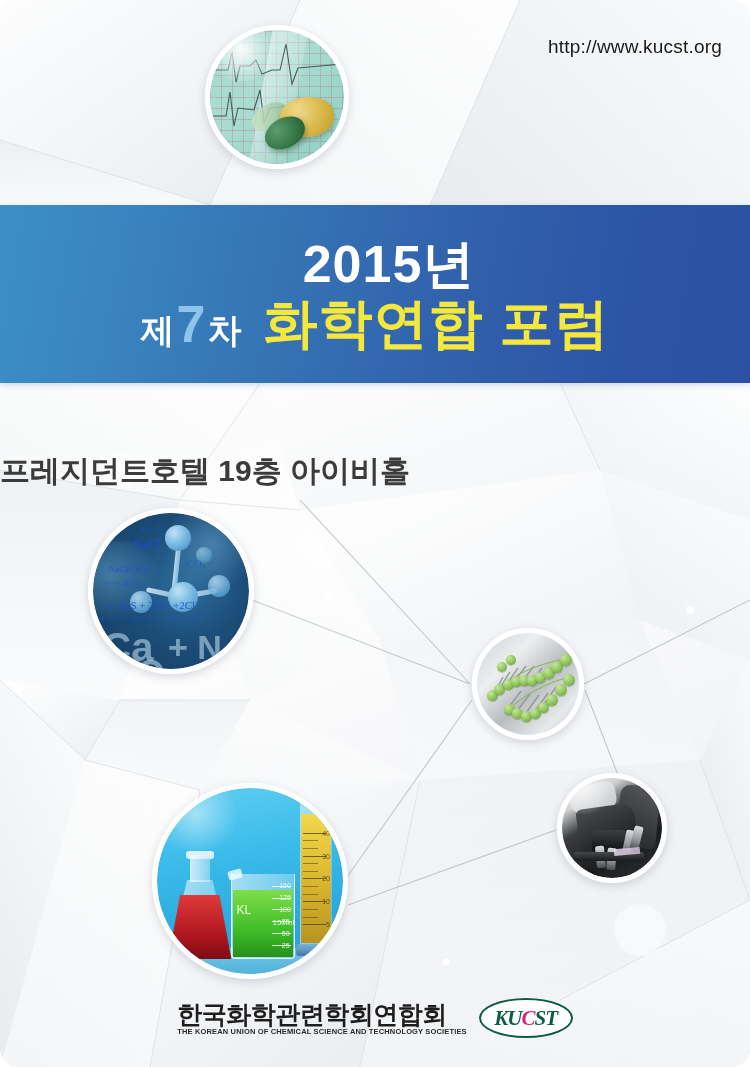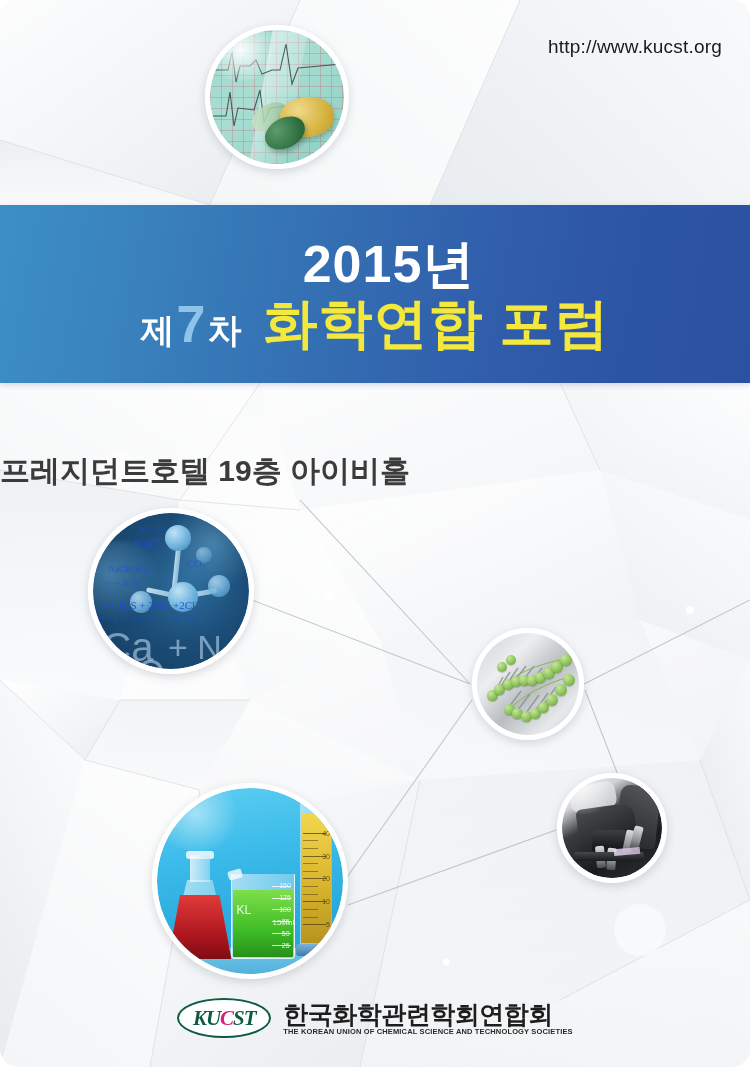--- a/index.html
+++ b/index.html
@@ -95,7 +95,7 @@
       background:radial-gradient(circle at 35% 30%,#bfe2f5,#6fb3dd 55%,#3f84b5);}
   .chem-bond{position:absolute;background:linear-gradient(90deg,#cfe6f5,#8fc0de);border-radius:3px;opacity:.9;}
   .chem-txt{position:absolute;color:#1d4ed8;font-family:Liberation Serif, serif;white-space:nowrap;}
-  .chem-big{position:absolute;color:rgba(200,228,245,.55);font-weight:normal;white-space:nowrap;}
+  .chem-big{position:absolute;color:rgba(200,228,245,.55);font-weight:bold;white-space:nowrap;}
 
   
   #c-dna{left:472px;top:628px;width:112px;height:112px;}

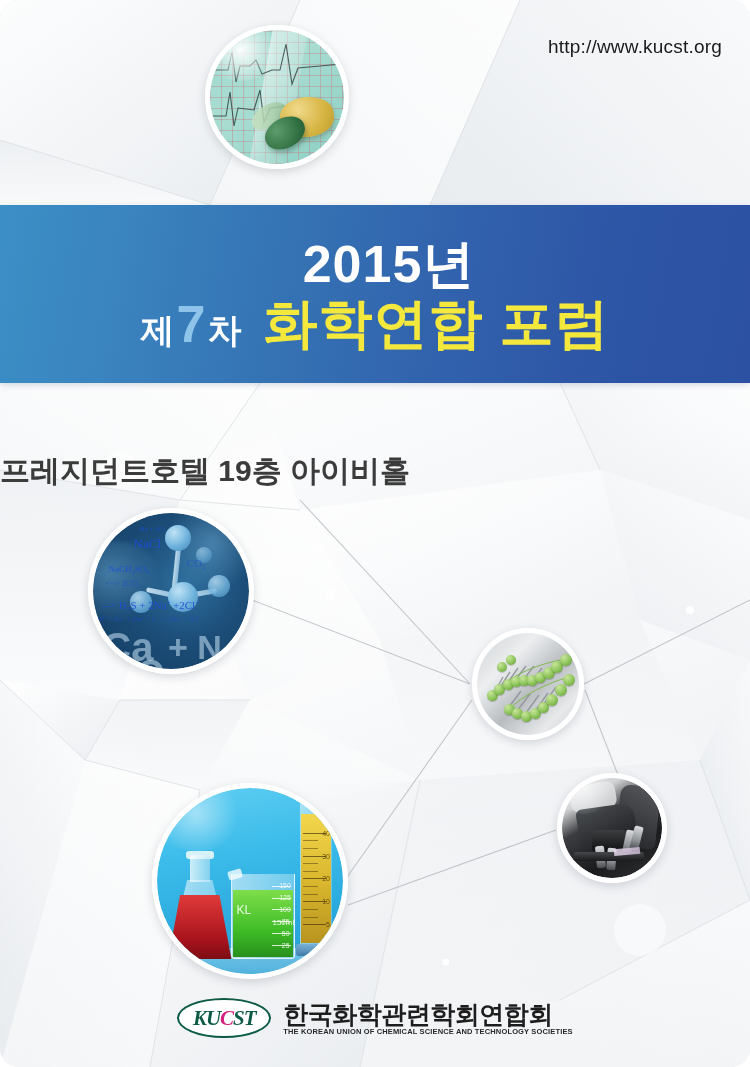--- a/index.html
+++ b/index.html
@@ -460,15 +460,15 @@
   </div>
 
   <div id="logo">
+    <div id="logo-text">
+      <div id="logo-kr">한국화학관련학회연합회</div>
+      <div id="logo-en">THE KOREAN UNION OF CHEMICAL SCIENCE AND TECHNOLOGY SOCIETIES</div>
+    </div>
     <div id="logo-mark">
       <span class="mk mk-dark">KU</span>
         <span class="mk mk-pink">C</span>
         <span class="mk mk-dark">ST</span>
     </div>
-    <div id="logo-text">
-      <div id="logo-kr">한국화학관련학회연합회</div>
-      <div id="logo-en">THE KOREAN UNION OF CHEMICAL SCIENCE AND TECHNOLOGY SOCIETIES</div>
-    </div>
   </div>
 
 </div>

